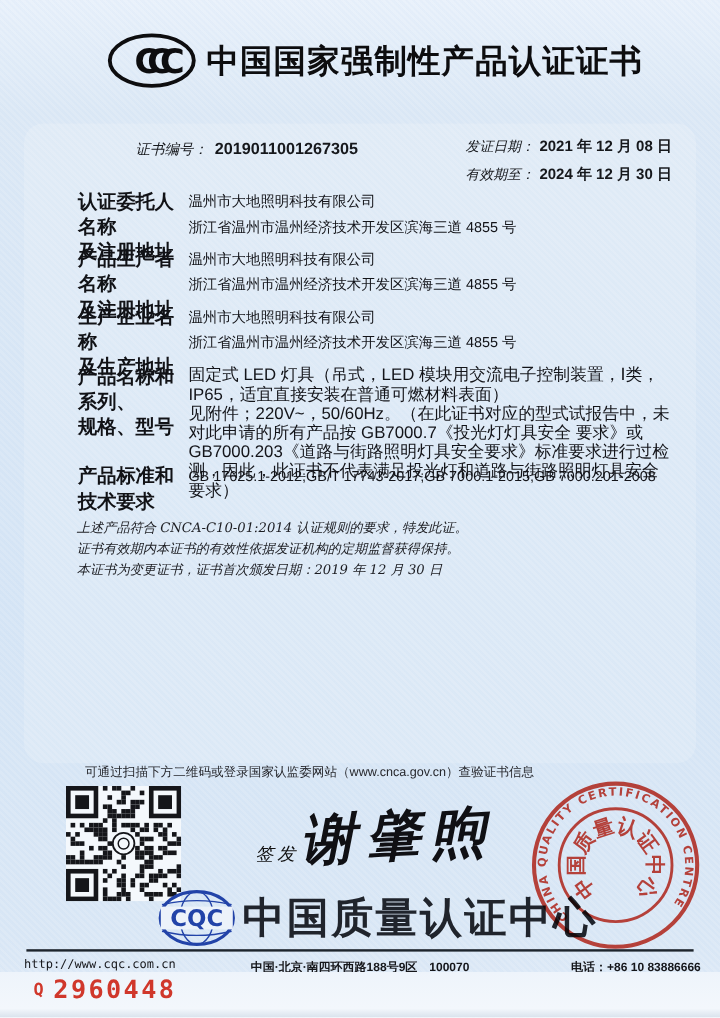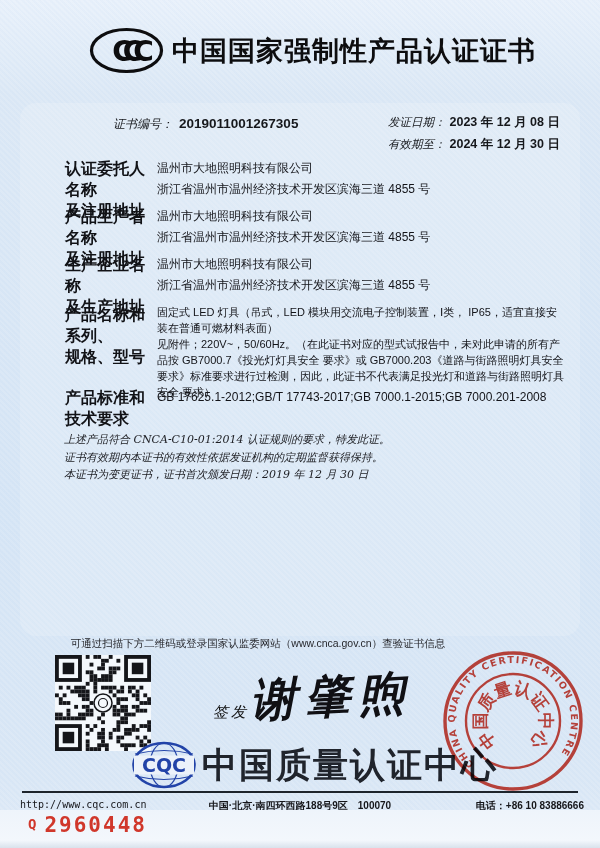--- a/index.html
+++ b/index.html
@@ -63,7 +63,7 @@
   </div>
   <div class="abs dates">
     <div>
-      <span class="kai">发证日期：</span><span class="val">2023 年 12 月 08 日</span>
+      <span class="kai">发证日期：</span><span class="val">2021 年 12 月 08 日</span>
     </div>
     <div>
       <span class="kai">有效期至：</span><span class="val">2024 年 12 月 30 日</span>

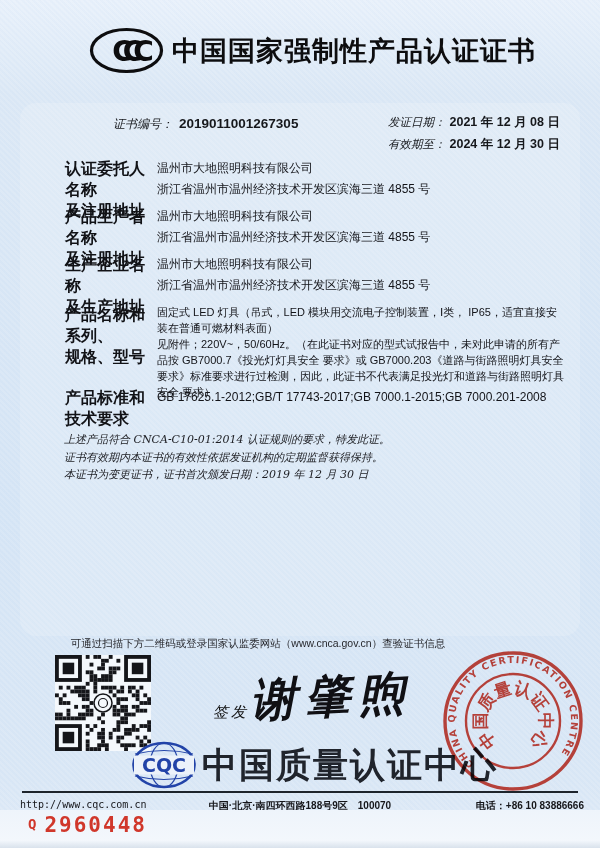--- a/index.html
+++ b/index.html
@@ -22,7 +22,7 @@
   .section{left:65px; width:500px;}
   .sec-label{position:absolute; left:0; top:0; width:90px; font-weight:bold; font-size:16px; line-height:21px; color:#111216;}
   .sec-value{position:absolute; left:92px; top:0; width:408px; font-size:12px; line-height:21px; color:#131419;}
-  .sec-value.small{font-size:11px; line-height:16px;}
+  .sec-value.small{font-size:14px; line-height:16px;}
   .sec-value.small p{margin:0;}
   .notes{left:64px; top:431px; width:490px; font-size:11px; line-height:17.5px; color:#1c1d22;}
   .verify{left:0; top:637px; width:516px; text-align:center; font-size:10.5px; color:#26272c;}

